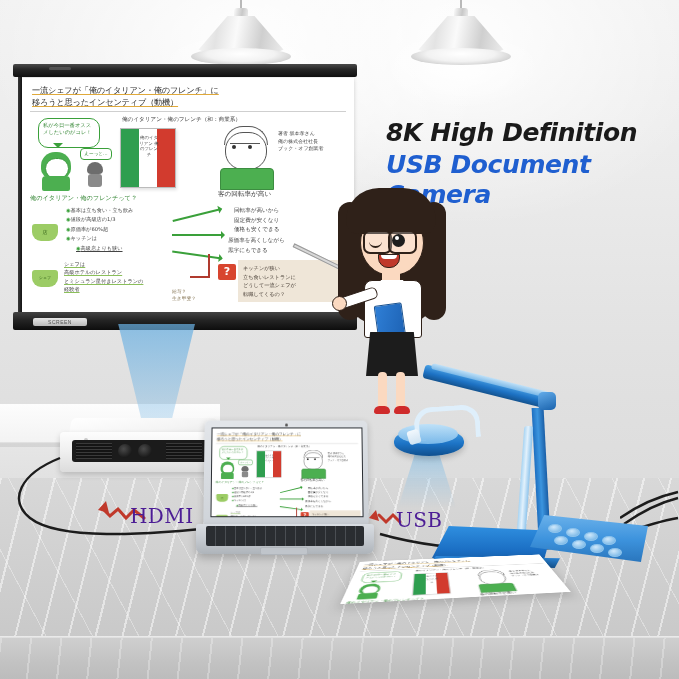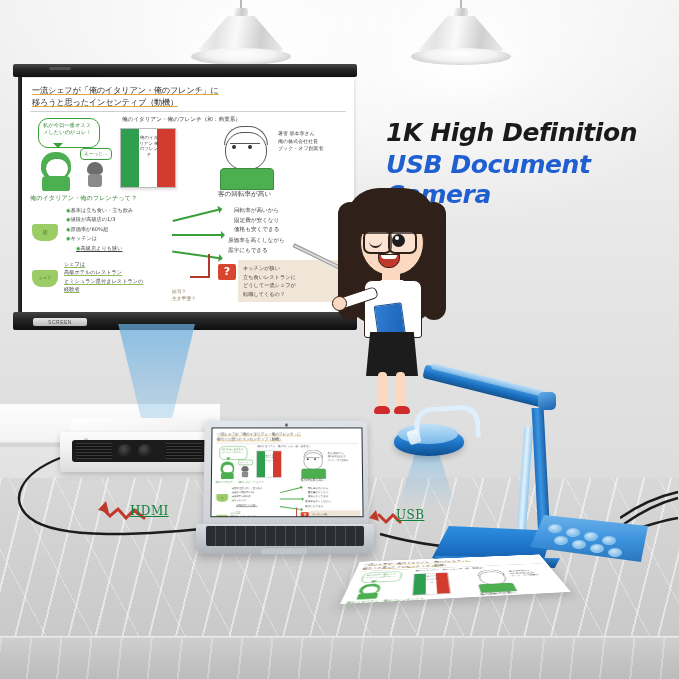--- a/index.html
+++ b/index.html
@@ -537,7 +537,7 @@
   <div class="beam-poly"></div>
 
   <div class="headline">
-    <div class="hl1">1K High Definition</div>
+    <div class="hl1">8K High Definition</div>
     <div class="hl2">USB Document Camera</div>
   </div>
 

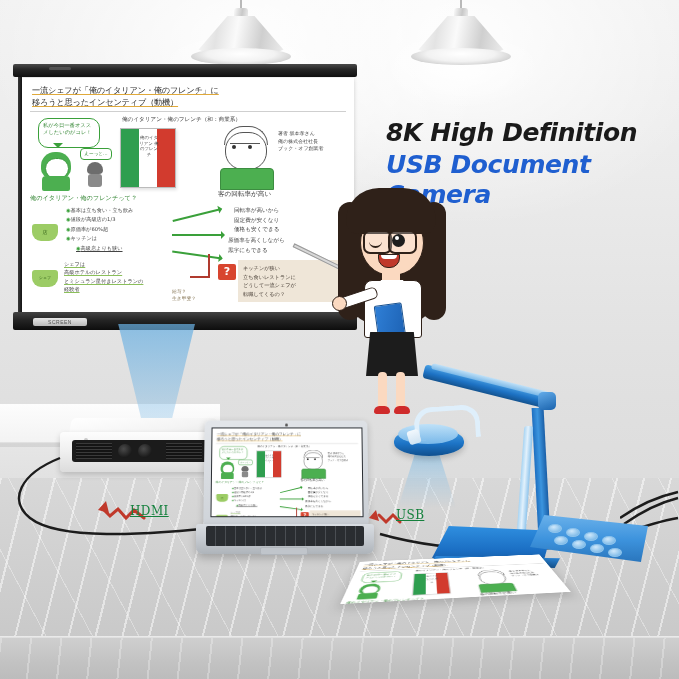--- a/index.html
+++ b/index.html
@@ -359,9 +359,8 @@
 
   
   .lbl{
-    position:absolute;font-family:"DejaVu Serif",serif;font-size:12px;color:#15803d;
+    position:absolute;font-family:"DejaVu Serif",serif;font-size:20px;color:#4c1d95;
     letter-spacing:.4px;
-    text-decoration:underline;
   }
 
   

